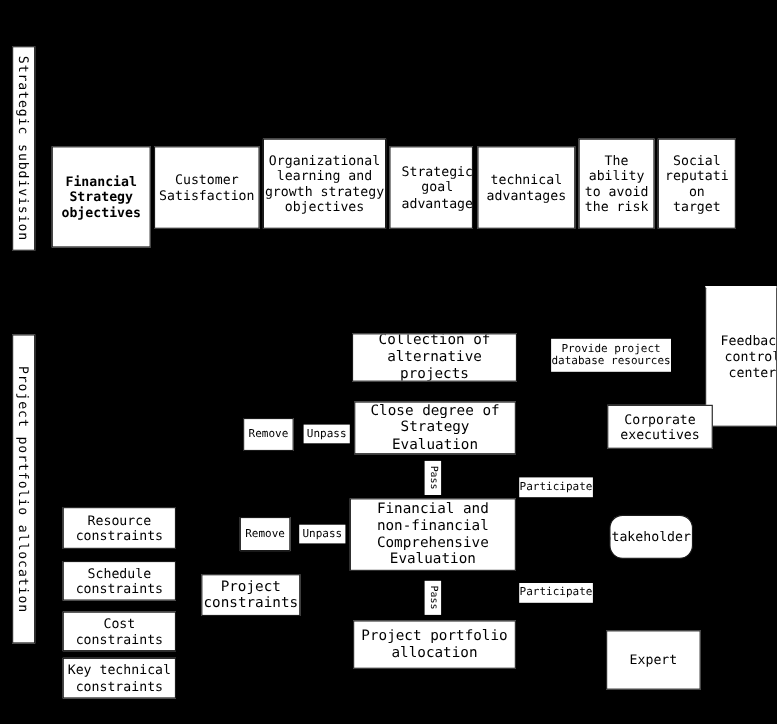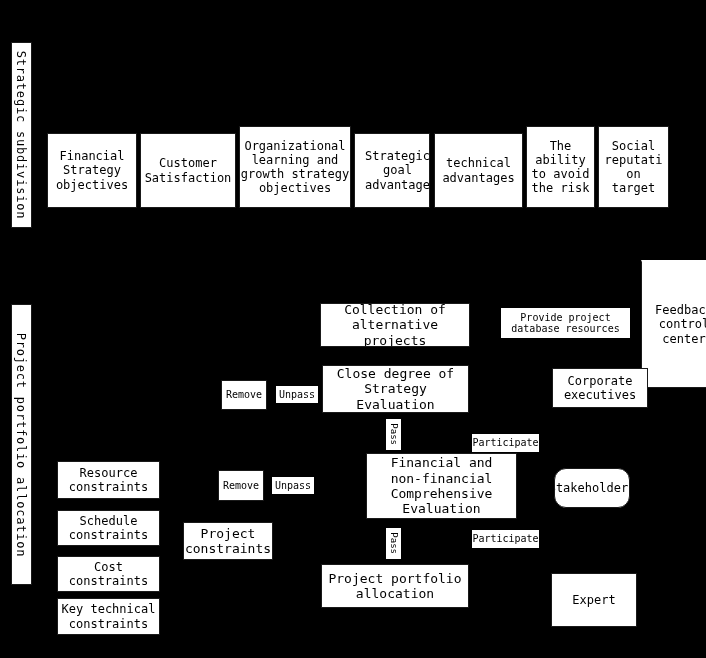--- a/index.html
+++ b/index.html
@@ -109,7 +109,7 @@
   </div>
 
 
-  <div class="node f12" style="left:47px; top:133px; width:90px; height:75px;">Financial
+  <div class="node f12" style="left:47px; top:133px; width:90px; height:92px;font-weight:bold;">Financial
 Strategy
 objectives</div>
 

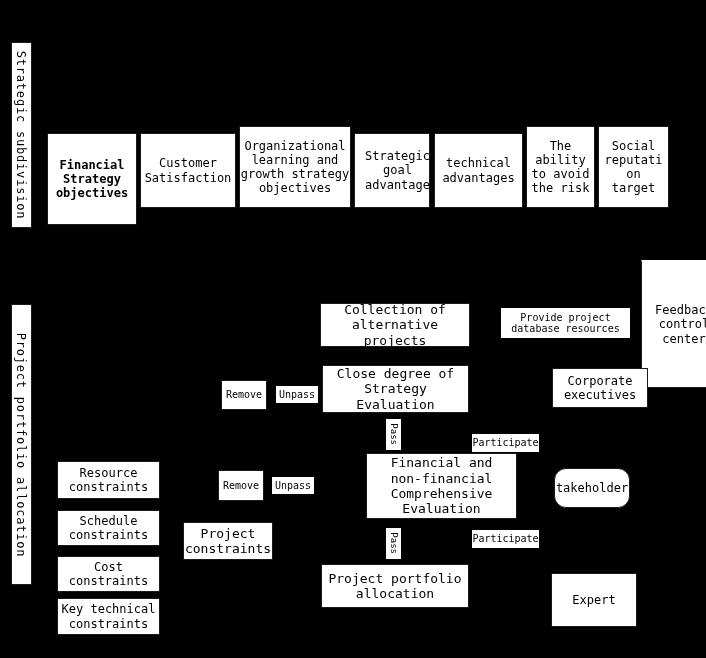--- a/index.html
+++ b/index.html
@@ -173,7 +173,7 @@
 
   <div class="tag f10" style="left:472px; top:530px; width:67px; height:18px;">Participate</div>
 
-  <div class="tag f10" style="left:501px; top:308px; width:129px; height:30px;">Provide project
+  <div class="tag f10" style="left:501px; top:308px; width:109px; height:30px;">Provide project
 database resources</div>
 
   <div class="node dash-top f12" style="left:641px; top:260px; width:66px; height:128px;">Feedback

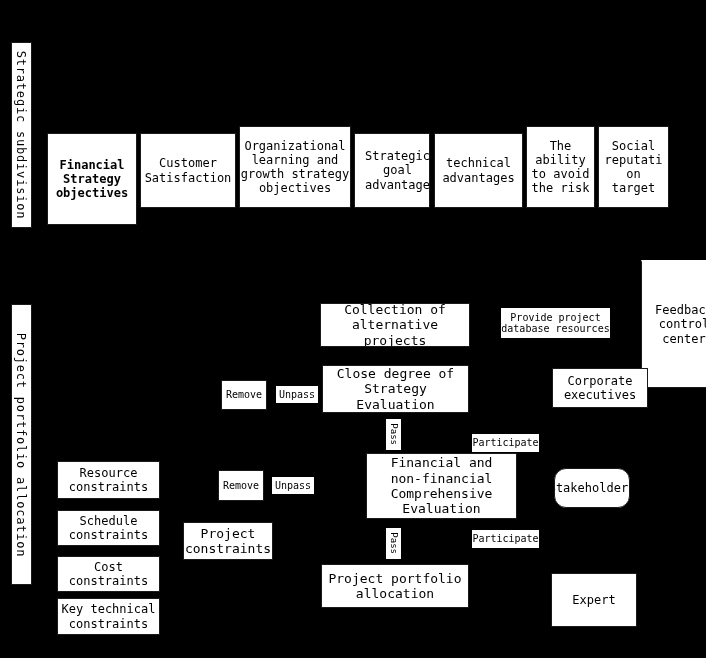--- a/index.html
+++ b/index.html
@@ -145,7 +145,7 @@
 Strategy
 Evaluation</div>
 
-  <div class="node f13" style="left:318px; top:453px; width:151px; height:66px;margin-left:48px;">Financial and
+  <div class="node f13" style="left:318px; top:453px; width:151px; height:66px;">Financial and
 non-financial
 Comprehensive
 Evaluation</div>

